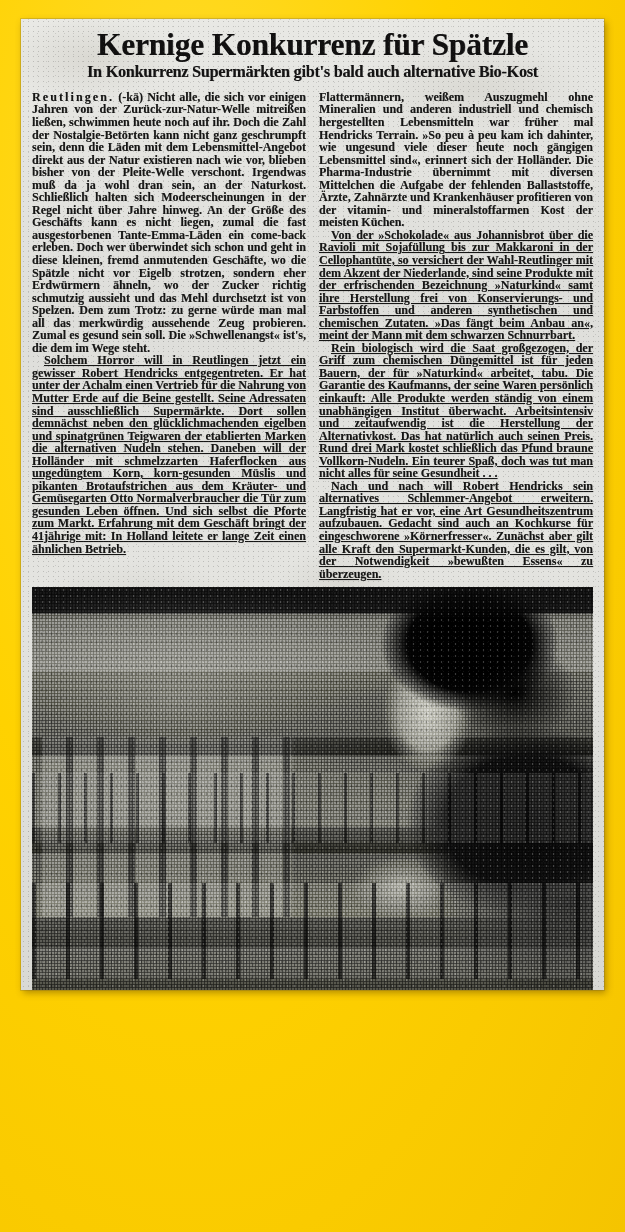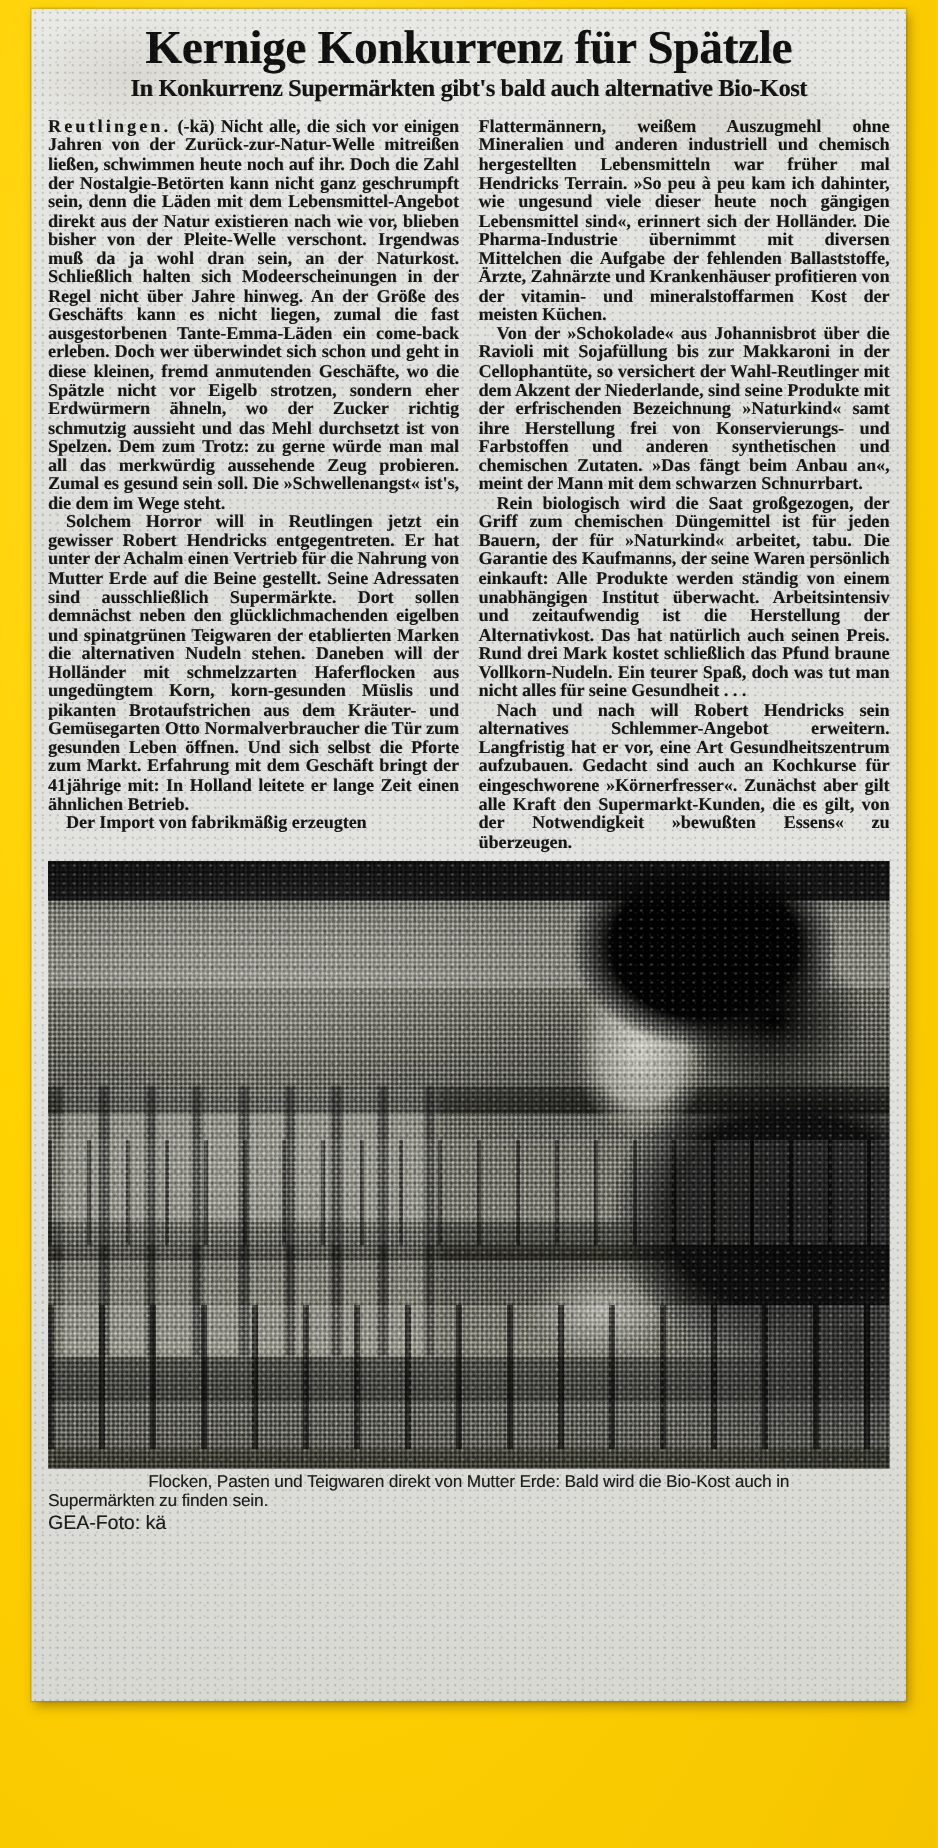--- a/index.html
+++ b/index.html
@@ -28,9 +28,9 @@
   #clipping {
     position: absolute;
     left: 21px;
-    top: 6px;
+    top: 19px;
     width: 583px;
-    height: 1128px;
+    height: 971px;
     background:
       
       radial-gradient(ellipse 120px 60px at 12% 4%, rgba(170,165,150,.22), rgba(0,0,0,0) 70%),

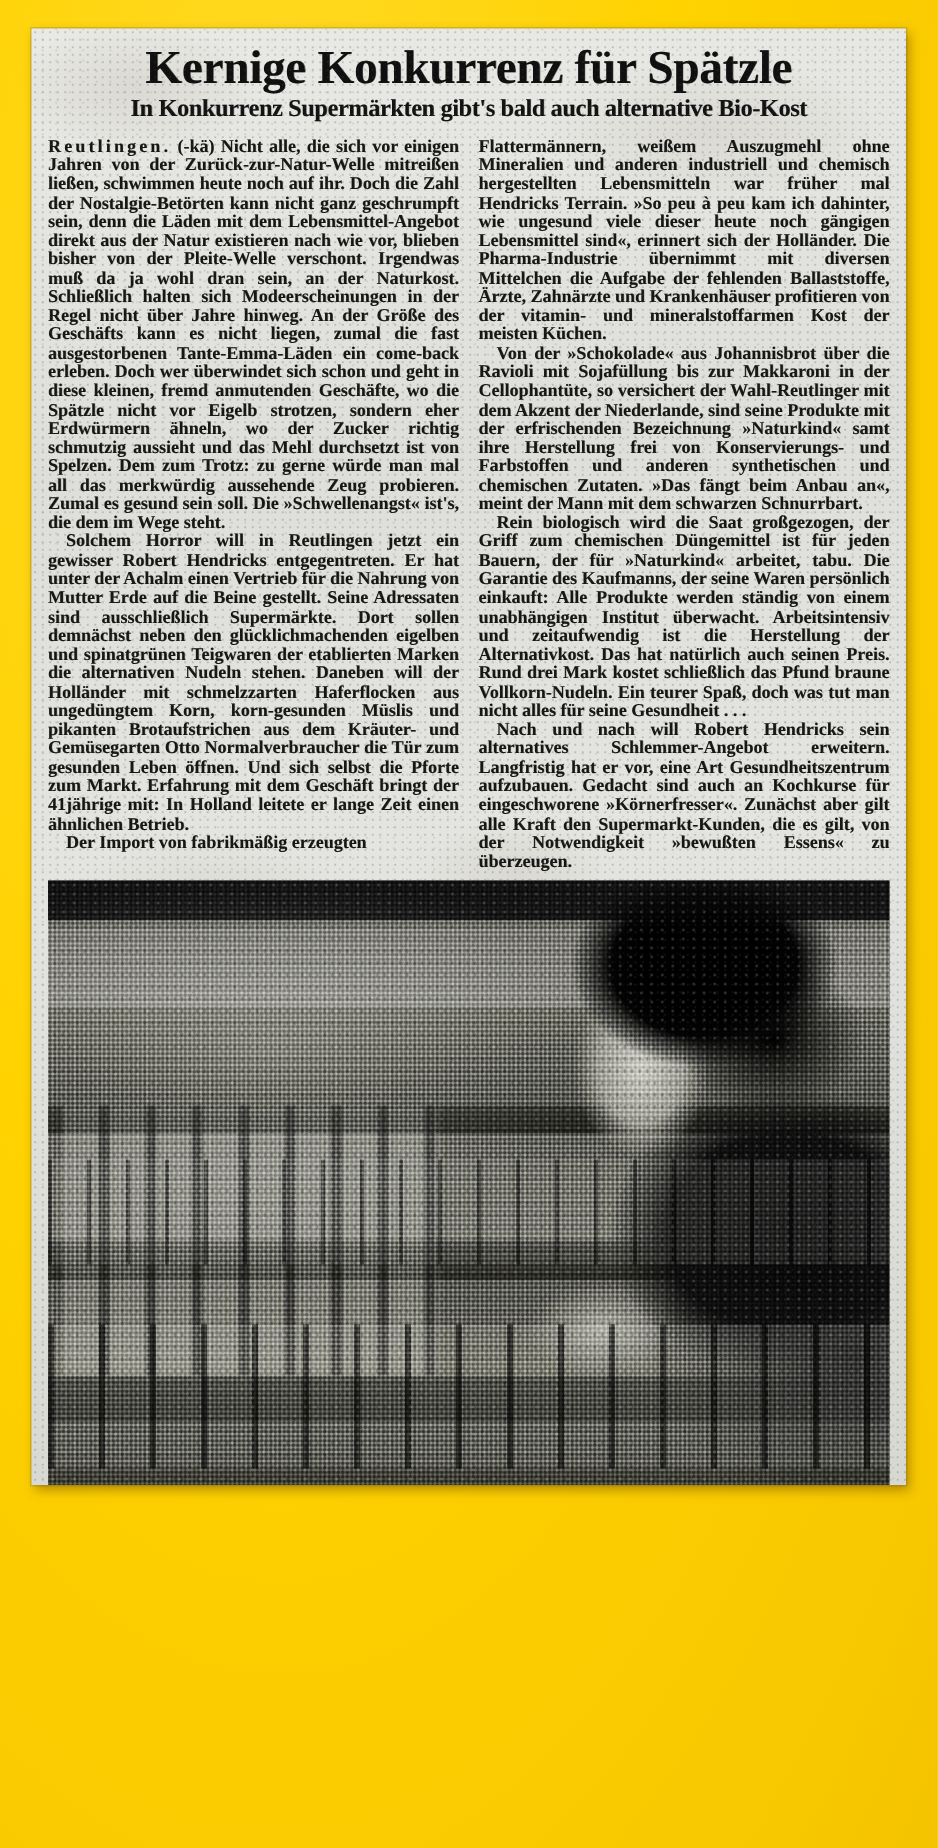--- a/index.html
+++ b/index.html
@@ -116,7 +116,7 @@
     text-shadow: .3px .2px 0 rgba(45,45,45,.45);
     filter: blur(.16px);
   }
-  .para + .para { text-indent: 12px; }
+  .para + .para { text-indent: 12px; text-decoration: underline; }
   .para .dateline {
     letter-spacing: 2.1px;
   }

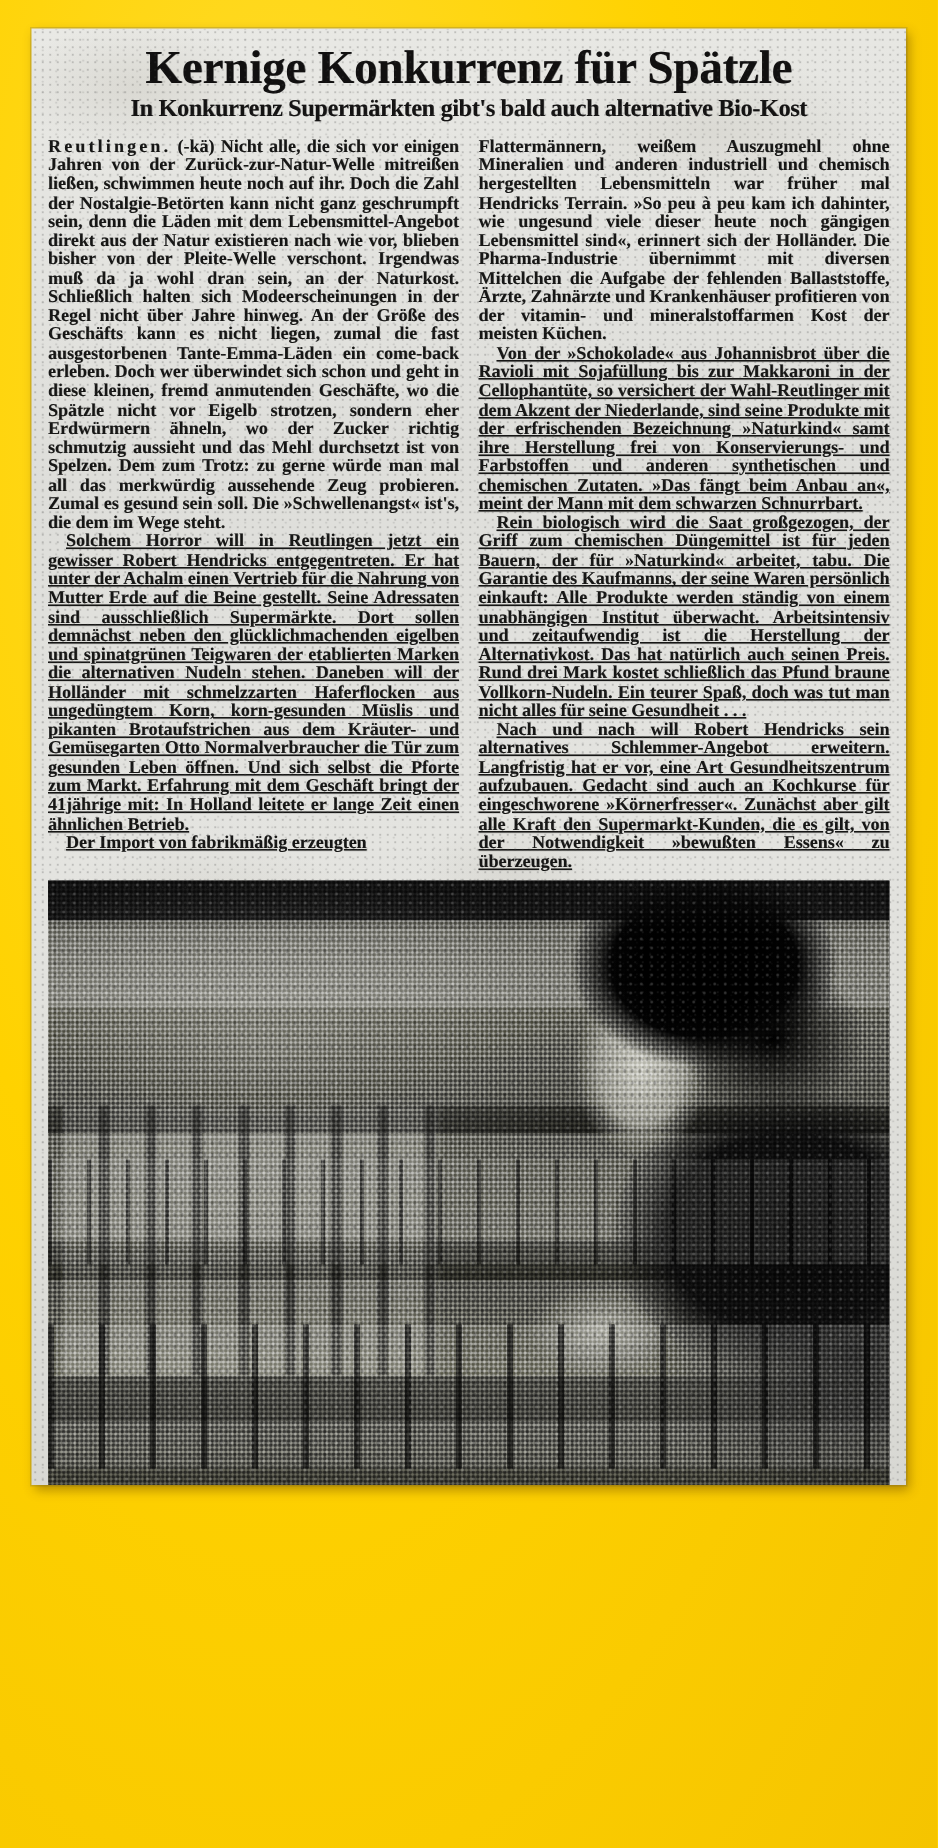--- a/index.html
+++ b/index.html
@@ -275,7 +275,6 @@
         <div class="column">
           <p class="para"><span class="dateline">Reutlingen.</span> <span>(-kä)</span> <span>Nicht alle, die sich vor einigen Jahren von der Zurück-zur-Natur-Welle mitreißen ließen, schwimmen heute noch auf ihr. Doch die Zahl der Nostalgie-Betörten kann nicht ganz geschrumpft sein, denn die Läden mit dem Lebensmittel-Angebot direkt aus der Natur existieren nach wie vor, blieben bisher von der Pleite-Welle verschont. Irgendwas muß da ja wohl dran sein, an der Naturkost. Schließlich halten sich Modeerscheinungen in der Regel nicht über Jahre hinweg. An der Größe des Geschäfts kann es nicht liegen, zumal die fast ausgestorbenen Tante-Emma-Läden ein come-back erleben. Doch wer überwindet sich schon und geht in diese kleinen, fremd anmutenden Geschäfte, wo die Spätzle nicht vor Eigelb strotzen, sondern eher Erdwürmern ähneln, wo der Zucker richtig schmutzig aussieht und das Mehl durchsetzt ist von Spelzen. Dem zum Trotz: zu gerne würde man mal all das merkwürdig aussehende Zeug probieren. Zumal es gesund sein soll. Die »Schwellenangst« ist's, die dem im Wege steht.</span></p>
           <p class="para">Solchem Horror will in Reutlingen jetzt ein gewisser Robert Hendricks entgegentreten. Er hat unter der Achalm einen Vertrieb für die Nahrung von Mutter Erde auf die Beine gestellt. Seine Adressaten sind ausschließlich Supermärkte. Dort sollen demnächst neben den glücklichmachenden eigelben und spinatgrünen Teigwaren der etablierten Marken die alternativen Nudeln stehen. Daneben will der Holländer mit schmelzzarten Haferflocken aus ungedüngtem Korn, korn-gesunden Müslis und pikanten Brotaufstrichen aus dem Kräuter- und Gemüsegarten Otto Normalverbraucher die Tür zum gesunden Leben öffnen. Und sich selbst die Pforte zum Markt. Erfahrung mit dem Geschäft bringt der 41jährige mit: In Holland leitete er lange Zeit einen ähnlichen Betrieb.</p>
-          <p class="para">Der Import von fabrikmäßig erzeugten</p>
         </div>
 
         <div class="column">

